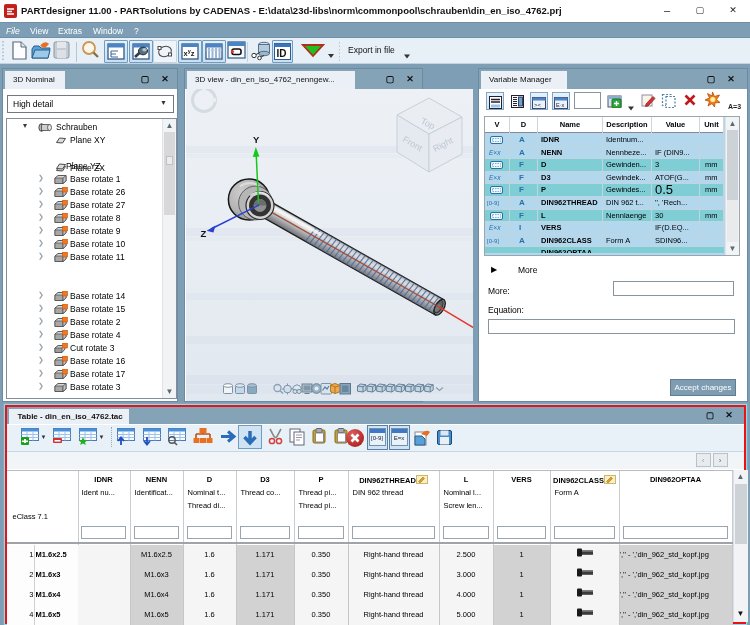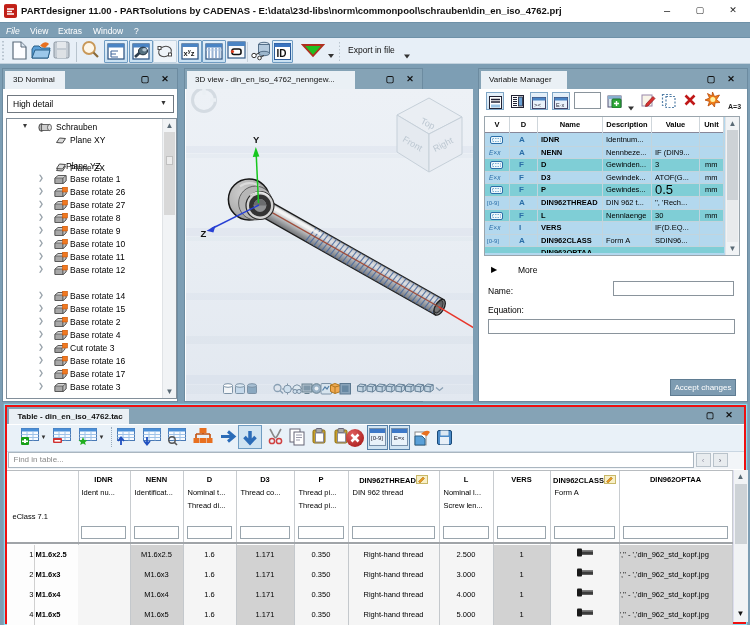--- a/index.html
+++ b/index.html
@@ -265,18 +265,6 @@
         </span>
         <span class="lbl" style="left:63px;">Base rotate 11</span>
       </div>
-<div class="trow" style="top:145px;">
-        <span style="position:absolute;left:31px;top:1px;color:#9aa4ac;font-size:7px;">❯</span>
-        <span style="position:absolute;left:47px;top:0;width:17px;height:13px;">
-          <svg width="14" height="11" style="position:absolute;left:0;top:1px;">
-            <path d="M1 4 L4 1.5 L12 1.5 L12 7 L9 9.5 L1 9.5 Z" fill="#d6d6d6" stroke="#4a4a4a" stroke-width="0.9"></path>
-            <path d="M1 4 L9 4 L9 9.5 L1 9.5 Z" fill="#a8a8a8" stroke="#4a4a4a" stroke-width="0.7"></path>
-            <path d="M9 4 L12 1.5 L12 7 L9 9.5 Z" fill="#c0c0c0" stroke="#4a4a4a" stroke-width="0.7"></path>
-            <rect x="8.5" y="0" width="5" height="5" fill="#f07820" stroke="#c05510" stroke-width="0.6"></rect>
-          </svg>
-        </span>
-        <span class="lbl" style="left:63px;">Base rotate 12</span>
-      </div>
 <div class="trow" style="top:171px;">
         <span style="position:absolute;left:31px;top:1px;color:#9aa4ac;font-size:7px;">❯</span>
         <span style="position:absolute;left:47px;top:0;width:17px;height:13px;">

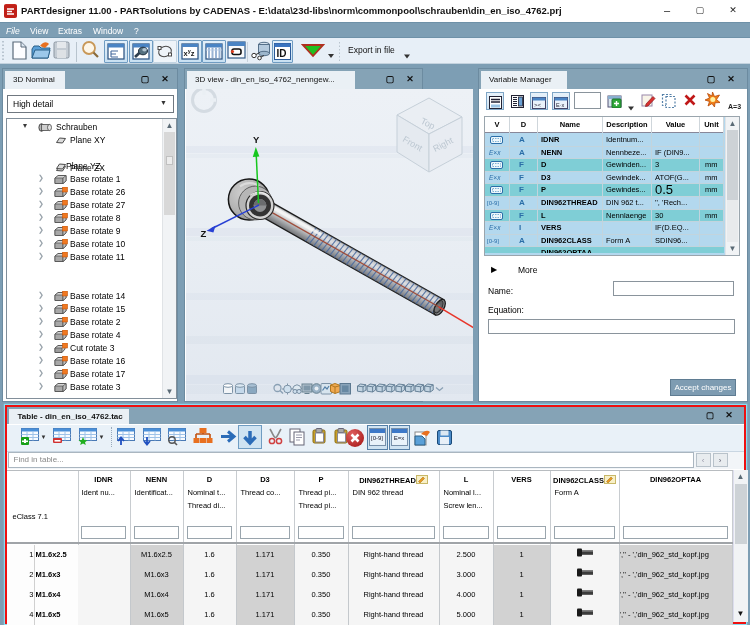--- a/index.html
+++ b/index.html
@@ -731,7 +731,7 @@
     </div>
   <div class="abs" style="left:12px;top:196px;font-size:8px;color:#000;">▶</div>
   <div class="abs" style="left:39px;top:196px;font-size:8.5px;color:#000;">More</div>
-  <div class="abs" style="left:9px;top:217px;font-size:8.5px;">Name:</div>
+  <div class="abs" style="left:9px;top:217px;font-size:8.5px;">More:</div>
   <div class="abs" style="left:134px;top:212px;width:121px;height:15px;border:1px solid #8a949c;background:#fff;"></div>
   <div class="abs" style="left:9px;top:236px;font-size:8.5px;">Equation:</div>
   <div class="abs" style="left:9px;top:250px;width:247px;height:15px;border:1px solid #8a949c;background:#fff;"></div>

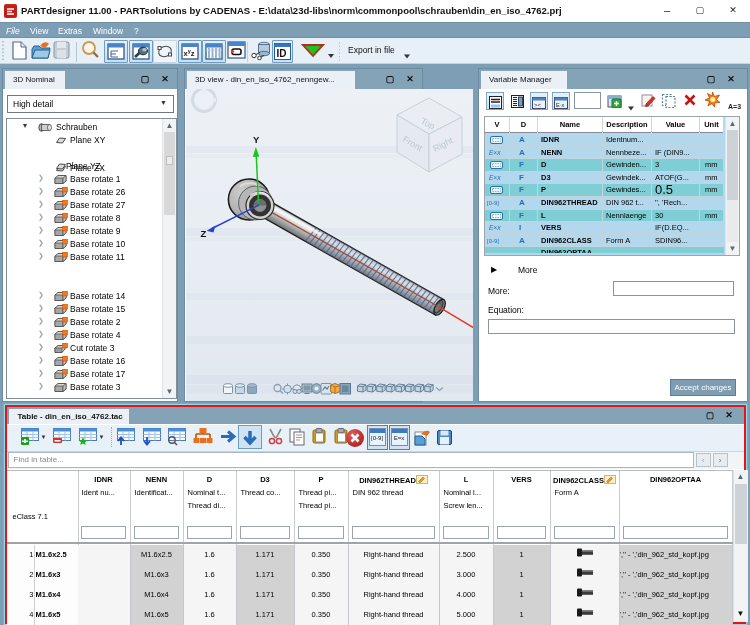--- a/index.html
+++ b/index.html
@@ -846,7 +846,6 @@
       </svg>
 </div>
 <div style="position:absolute;left:0;top:45px;width:100%;height:17px;background:#f2f5f8;">
-      <div style="position:absolute;left:1px;top:0px;width:686px;height:16px;background:#fff;border:1px solid #aab6c0;font-size:8px;color:#888;padding:2.5px 0 0 5px;">Find in table...</div>
       <div style="position:absolute;left:689px;top:1px;width:15px;height:14px;background:#e8ecef;border:1px solid #b8c2ca;color:#99a;font-size:8px;text-align:center;line-height:13px;">‹</div>
       <div style="position:absolute;left:706px;top:1px;width:15px;height:14px;background:#e8ecef;border:1px solid #b8c2ca;color:#667;font-size:8px;text-align:center;line-height:13px;">›</div>
     </div>

